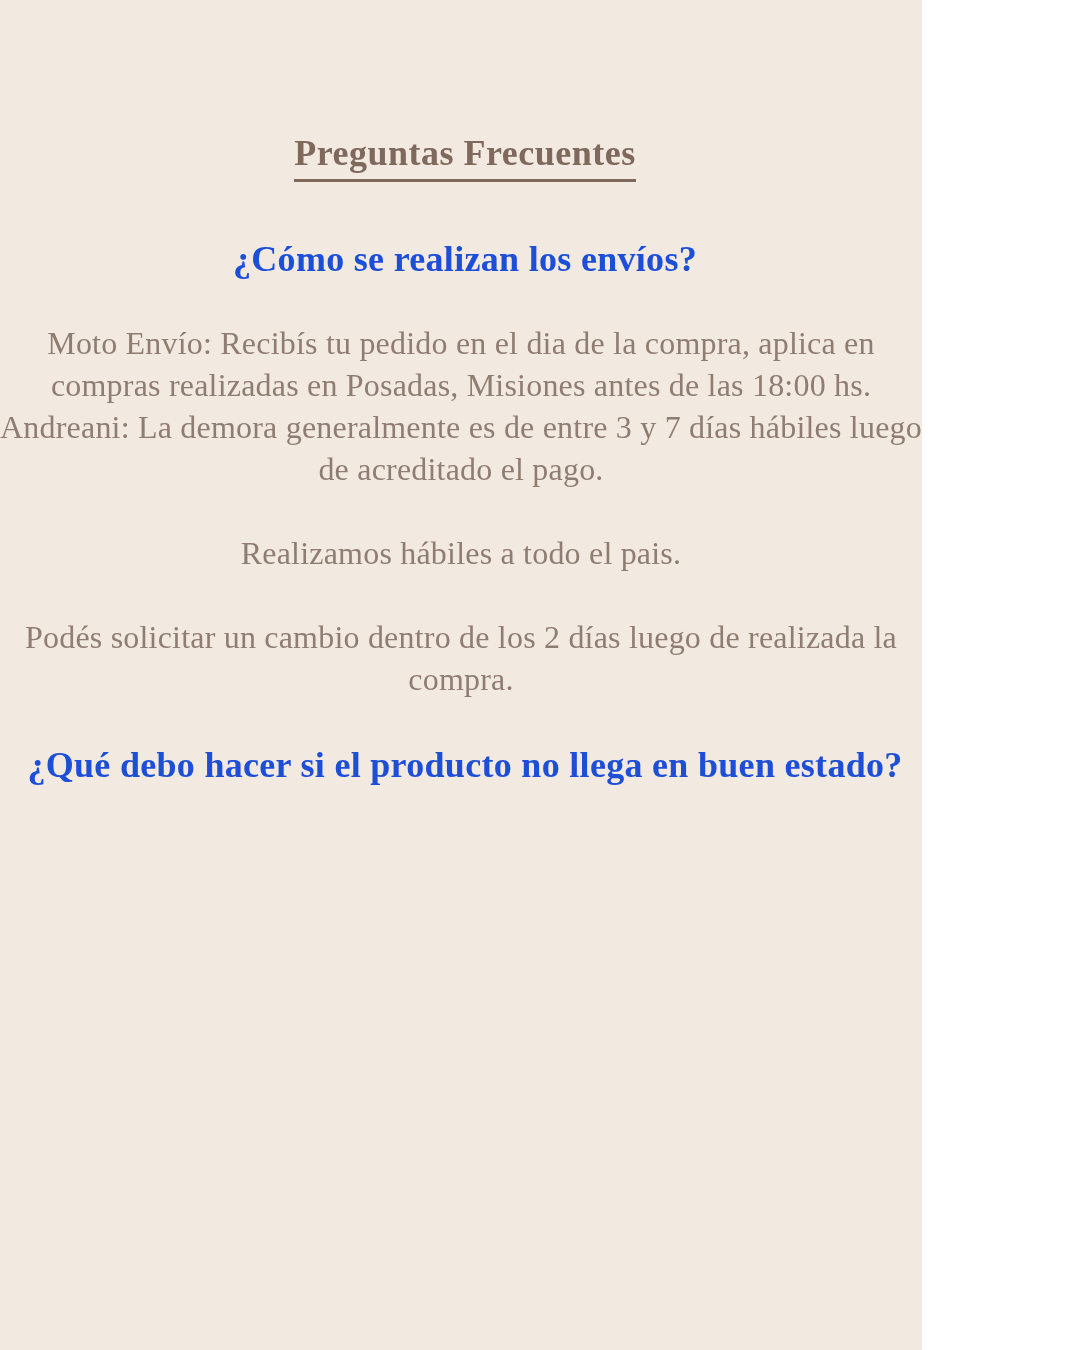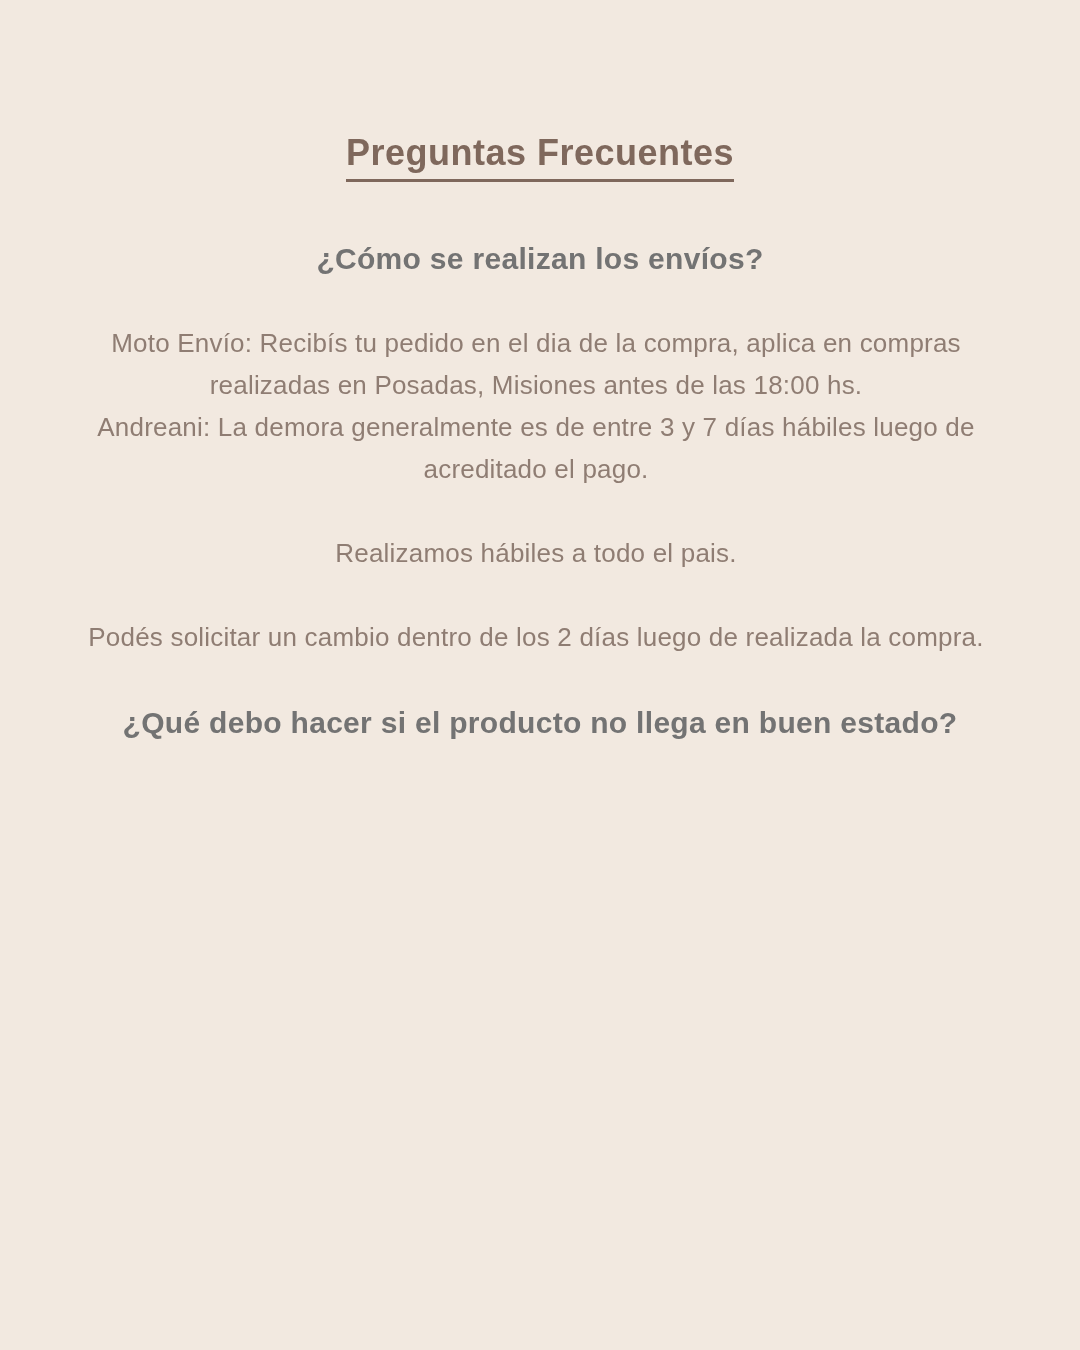--- a/index.html
+++ b/index.html
@@ -8,10 +8,10 @@
   }
   .page {
     position: relative;
-    width: 1080px;
+    width: 922px;
     height: 1350px;
     background: #f2e9e0;
-    font-family: Liberation Sans, sans-serif;
+    font-family: Liberation Serif, serif;
     overflow: hidden;
     box-sizing: border-box;
     padding-top: 130px;

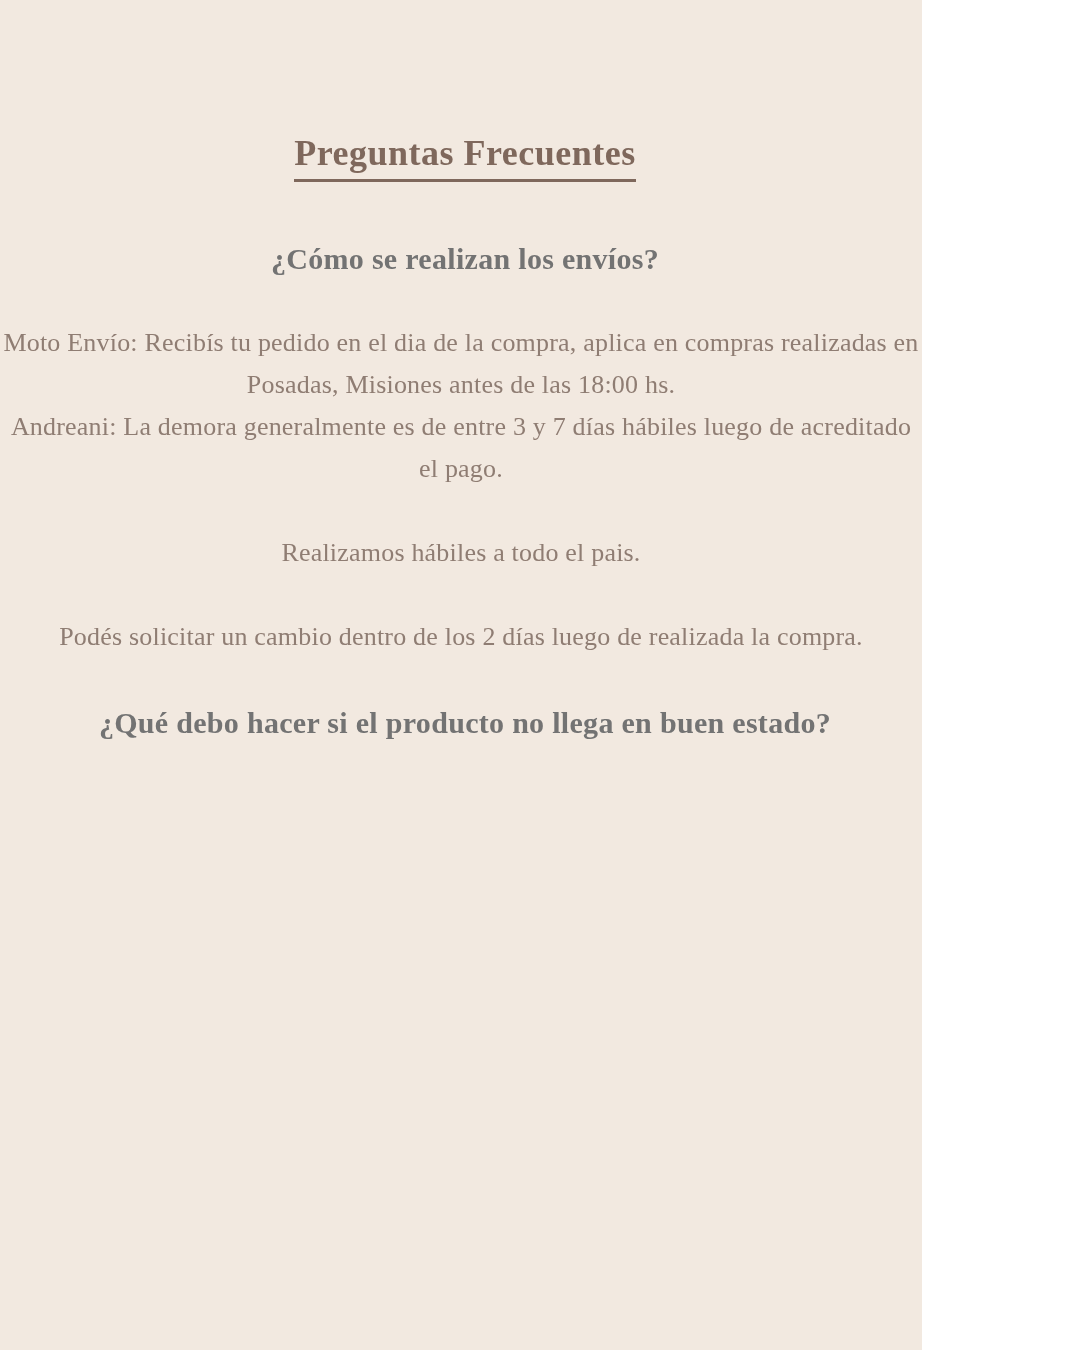--- a/index.html
+++ b/index.html
@@ -35,10 +35,10 @@
     padding-bottom: 3px;
   }
   .faq-question {
-    font-size: 30px;
+    font-size: 36px;
     line-height: 42px;
     font-weight: bold;
-    color: #737373;
+    color: #1d4ed8;
     letter-spacing: 0.3px;
     margin: 44px 0 0 0;
   }

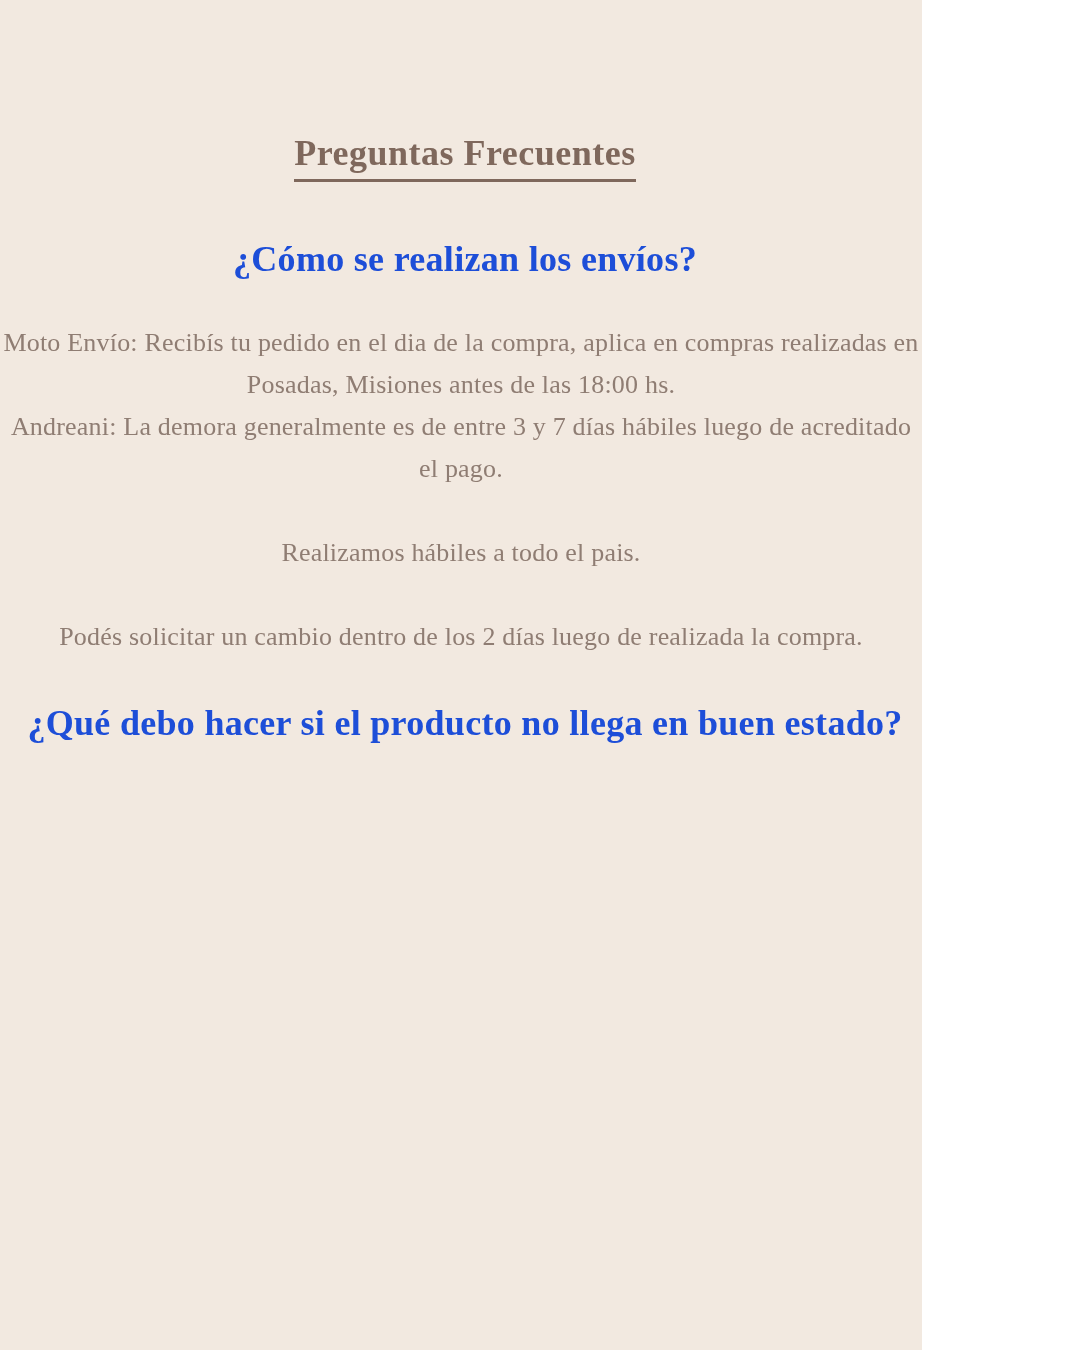--- a/index.html
+++ b/index.html
@@ -46,7 +46,7 @@
     margin-top: 56px;
   }
   .faq-answer {
-    font-size: 26px;
+    font-size: 32px;
     line-height: 42px;
     font-weight: normal;
     color: #8f7d73;

